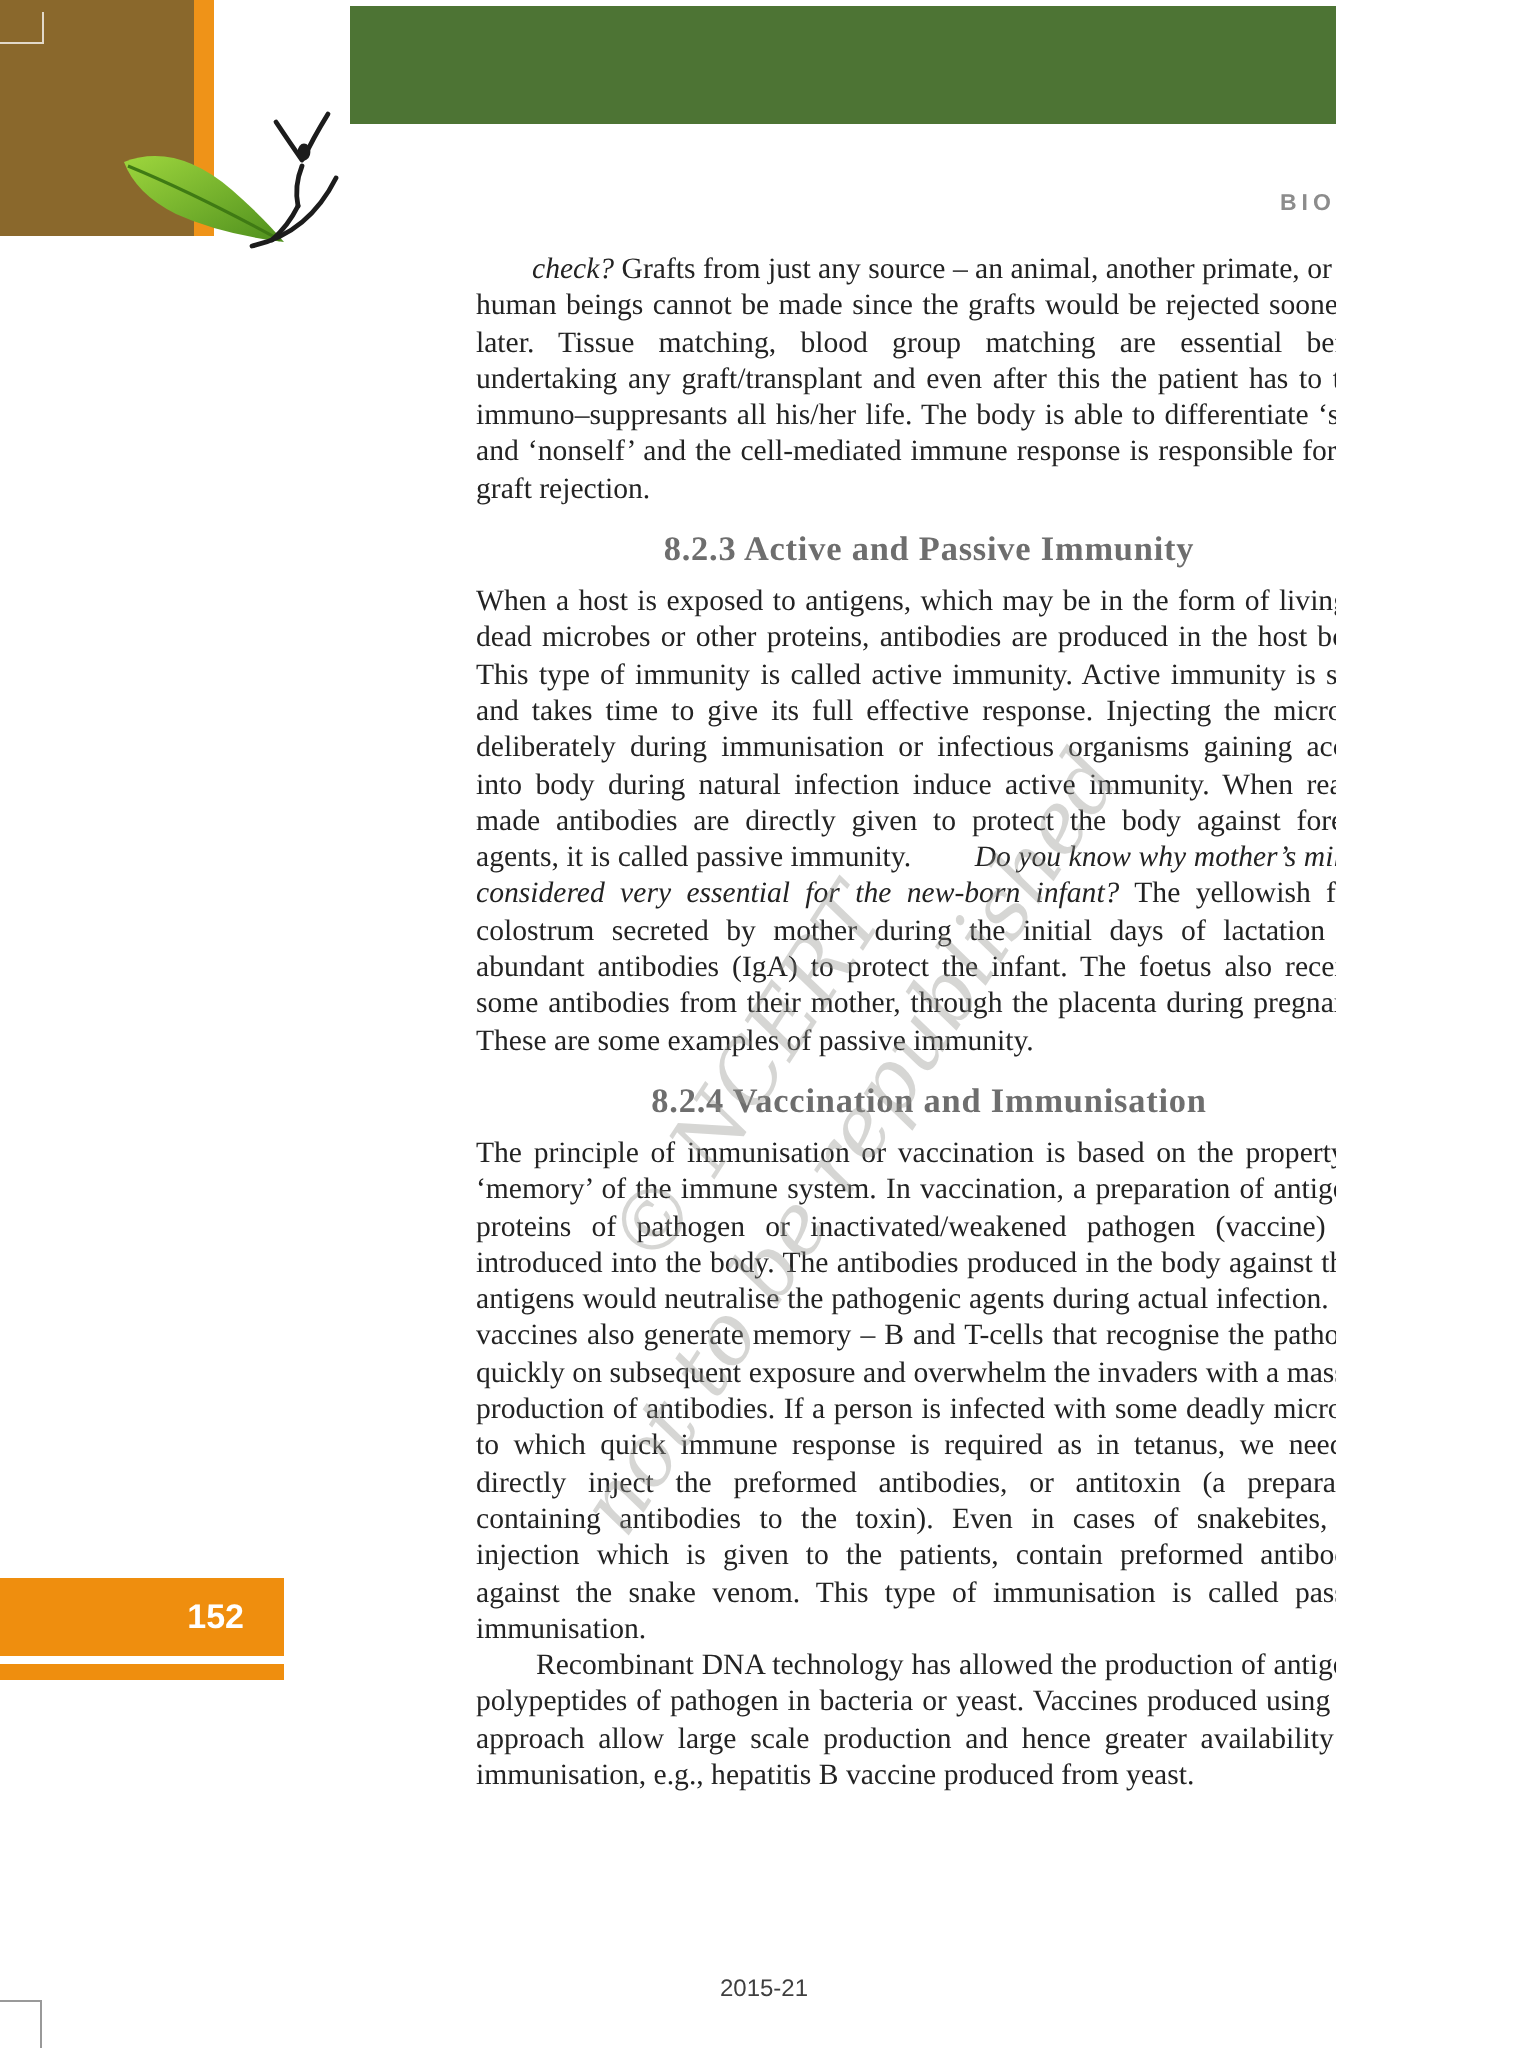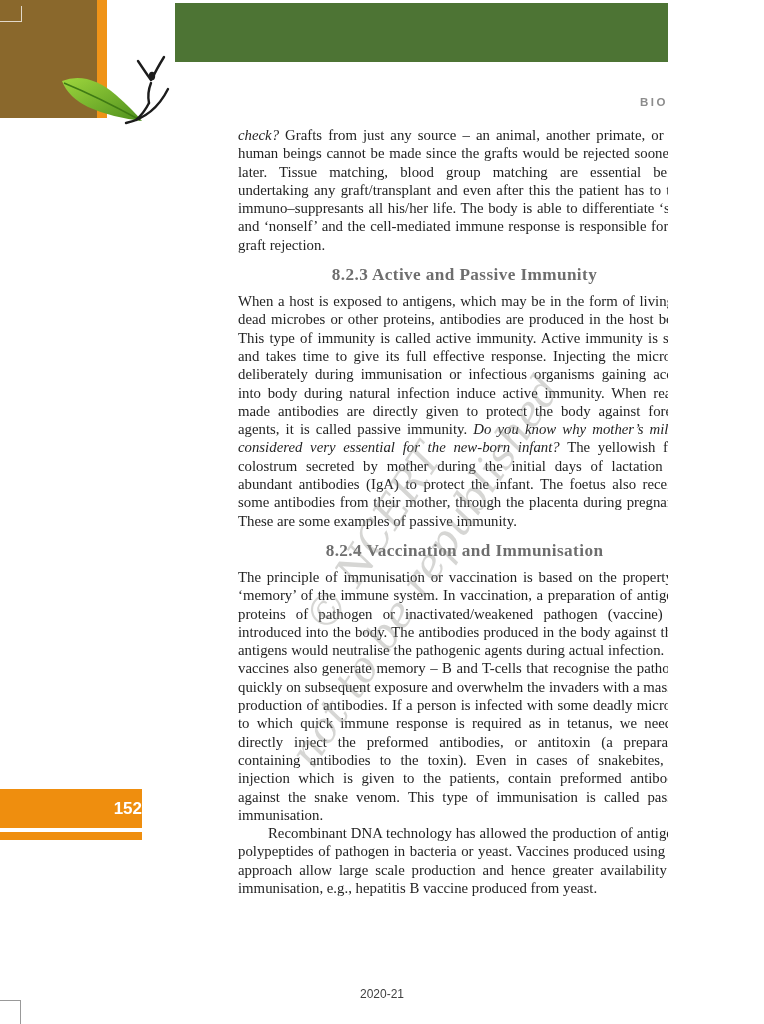--- a/index.html
+++ b/index.html
@@ -32,7 +32,7 @@
   .body-para { text-align:justify; }
   .body-para.indent { text-indent:30px; }
   .seg-bold { font-weight:normal; }
-  .seg-italic { font-style:italic; }
+  .seg-italic { font-style:italic;margin-left:28px; }
   .section-heading {
     font-size:17.2px; line-height:20px; color:#6e6e6e; font-weight:bold;
     letter-spacing:.4px; margin:11px 0 7px 0; text-align:center;

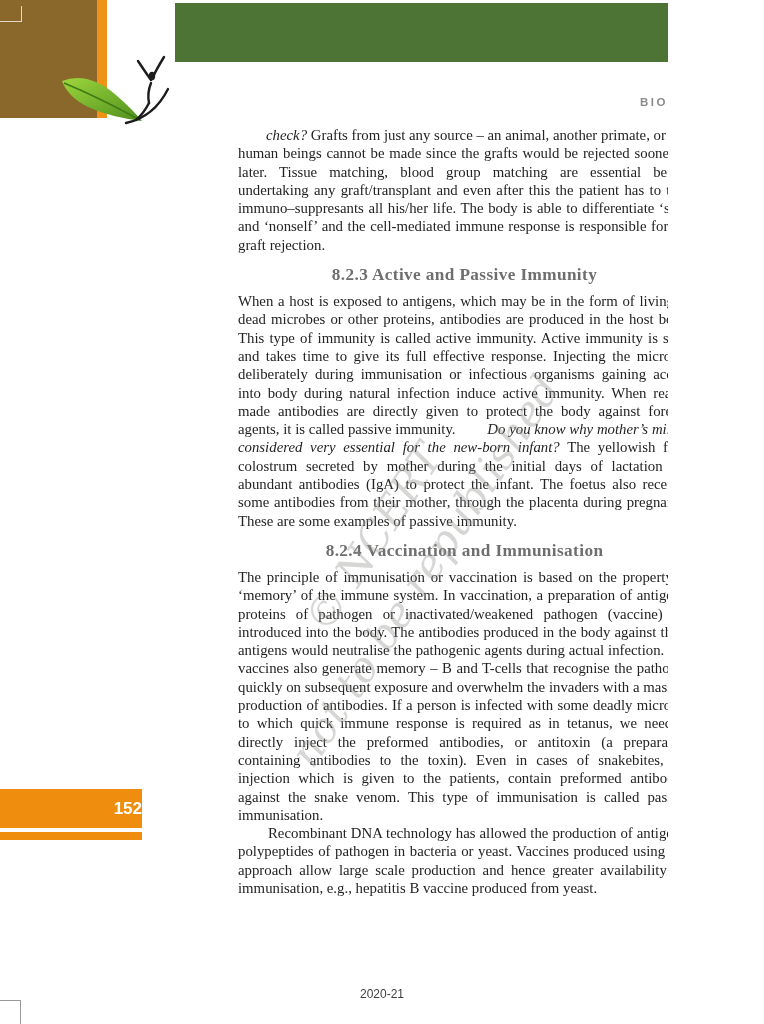--- a/index.html
+++ b/index.html
@@ -52,7 +52,7 @@
   .pagenum-box {
     position:absolute; left:0; top:789px; width:142px; height:39px; background:#ef8e0e;
     color:#ffffff; font-family:"Liberation Sans", sans-serif; font-weight:bold; font-size:17px;
-    display:flex; align-items:center; justify-content:flex-end; 
+    display:flex; align-items:center; justify-content:flex-end; padding-right:20px;
   }
   .pagenum-strip { position:absolute; left:0; top:832px; width:142px; height:8px; background:#ef8e0e; }
 

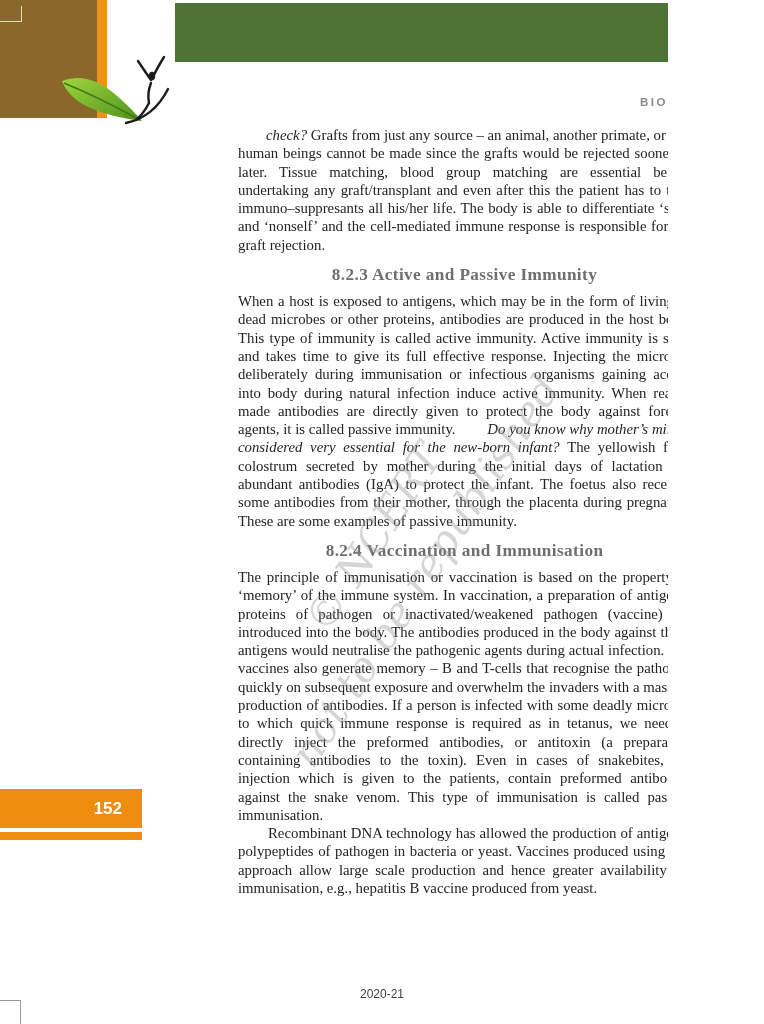--- a/index.html
+++ b/index.html
@@ -119,7 +119,7 @@
   </div>
   <div class="pagenum-strip"></div>
 
-  <div class="footer-year">2020-21</div>
+  <div class="footer-year">2015-21</div>
   <div class="crop-mark-bottom"></div>
 
 </div>

